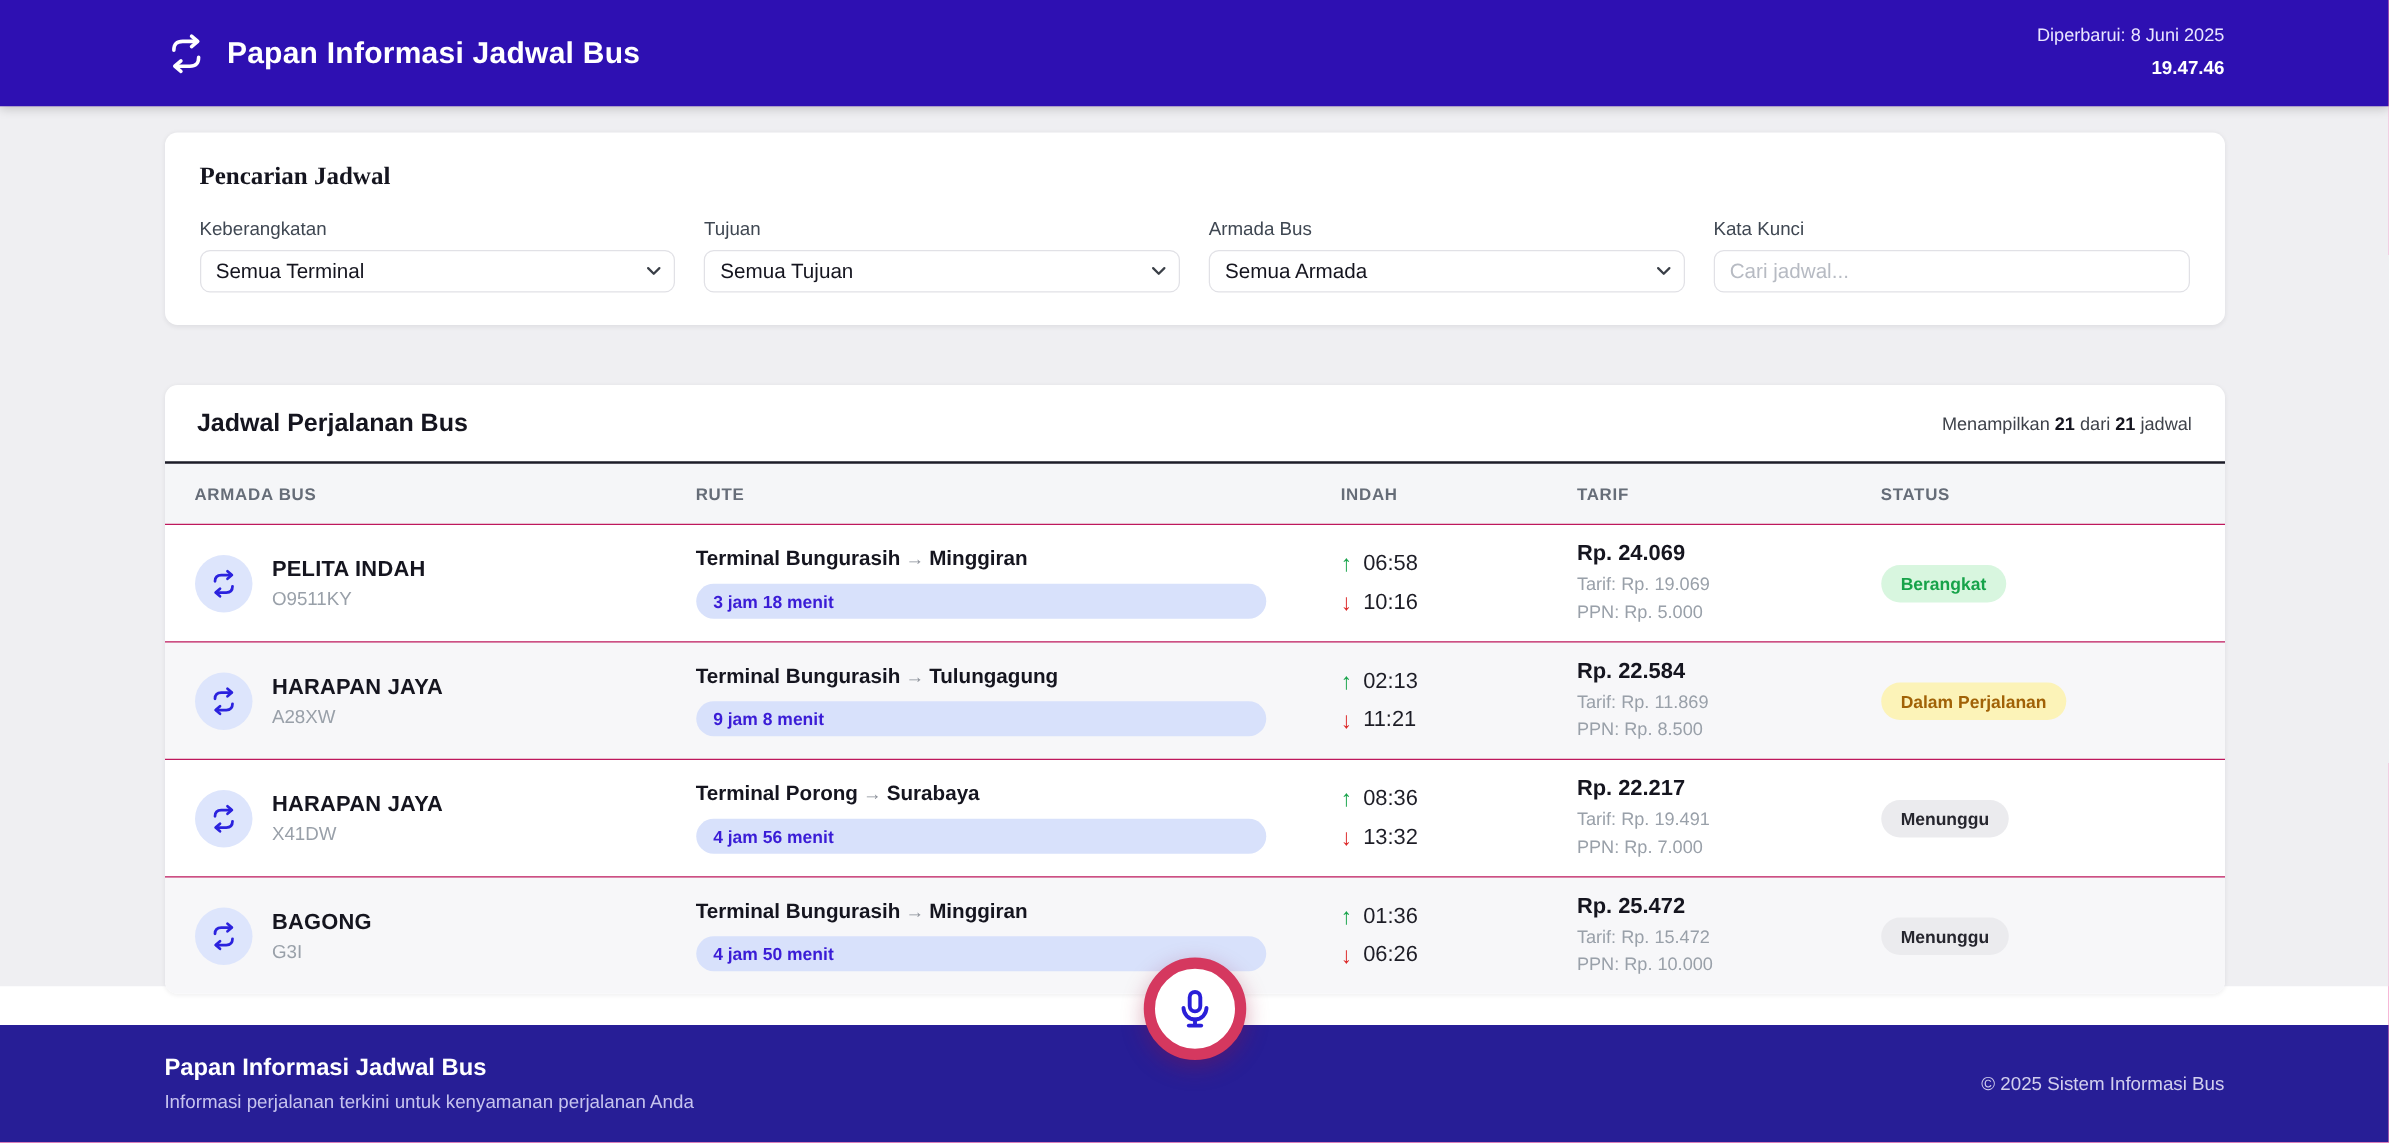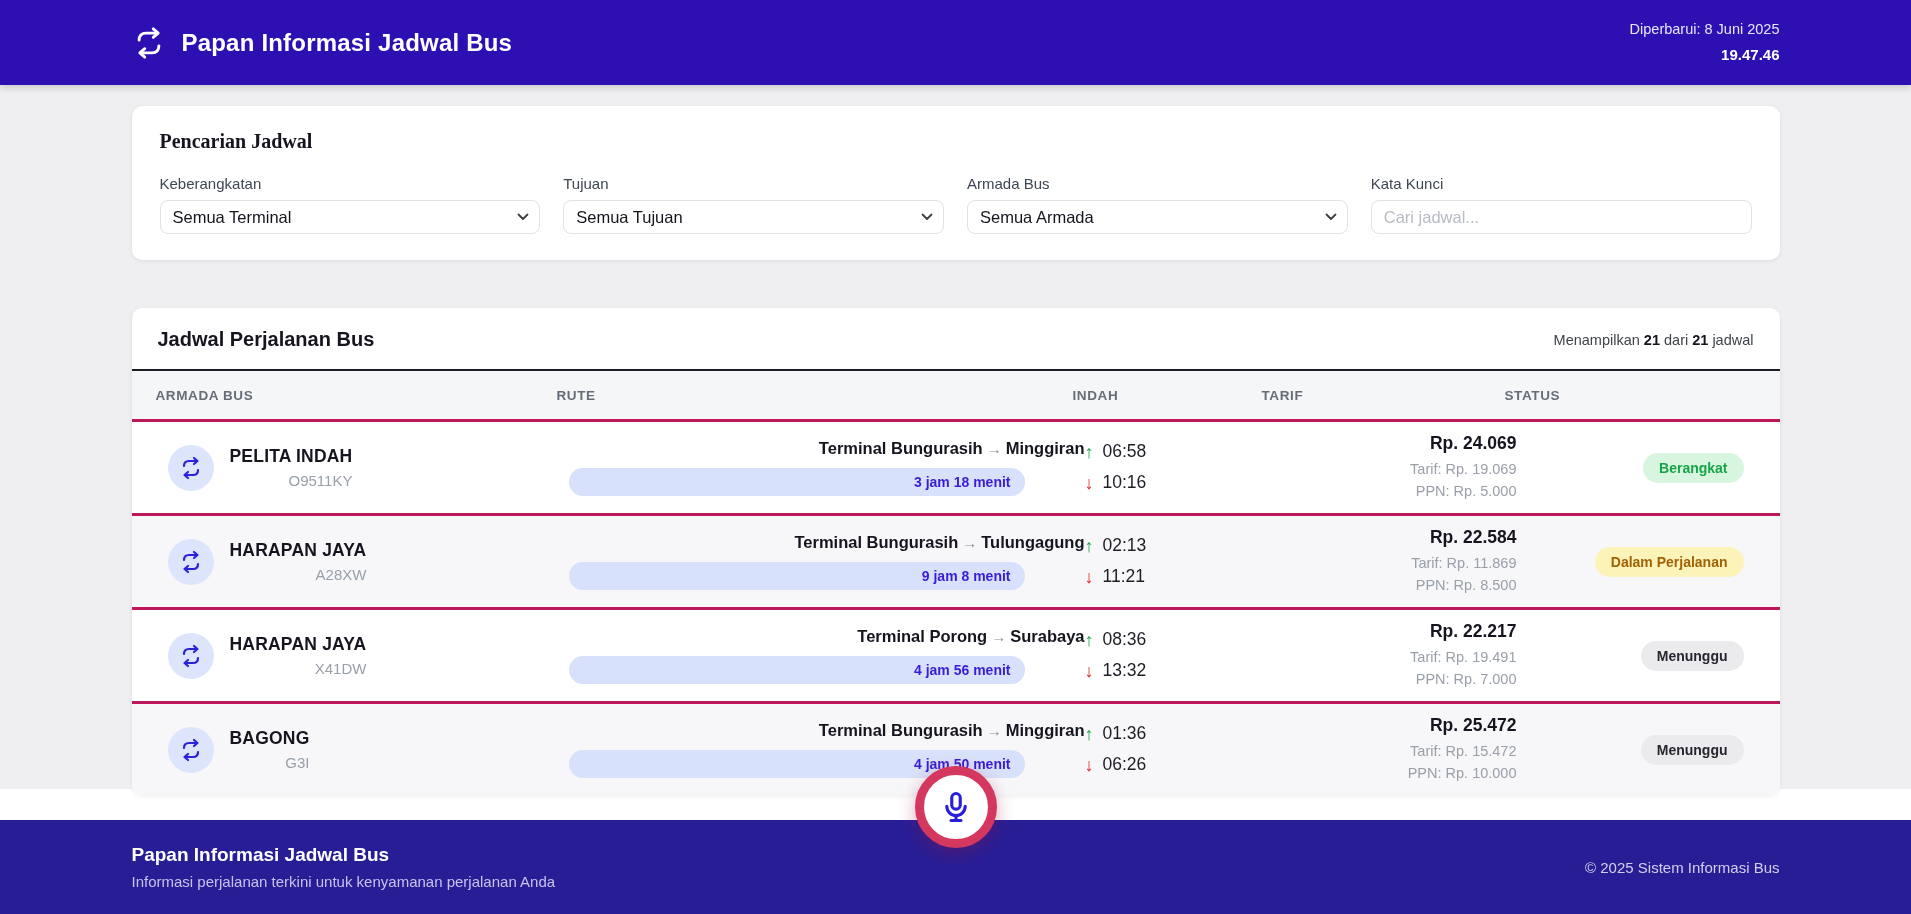--- a/index.html
+++ b/index.html
@@ -54,7 +54,7 @@
   .thead span { font-size:13.5px; color:#666d78; font-weight:600; letter-spacing:.6px; }
 
   .trow { display:grid; grid-template-columns:401px 516px 189px 243px 1fr;
-    padding:0 36px; height:94px; align-items:center; border-top:3px solid #be185d;text-align:right; }
+    padding:0 24px; height:94px; align-items:center; border-top:1px solid #be185d; }
   .trow.alt { background:#f7f7f9; }
 
   .armada-cell { display:flex; align-items:center; gap:16px; }

